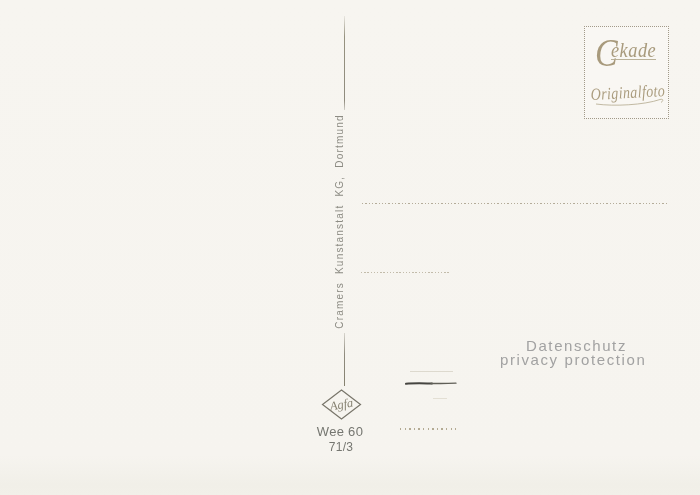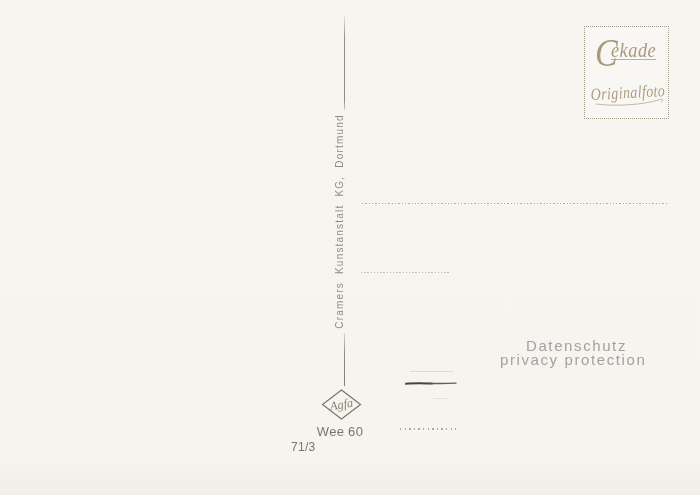--- a/index.html
+++ b/index.html
@@ -62,6 +62,6 @@
 
 <div class="abs" style="left:290px;top:426px;width:100px;text-align:center;color:#757670;font-size:13px;line-height:11.5px;letter-spacing:0.3px;">Wee 60</div>
 
-<div class="abs" style="left:291px;top:441px;width:100px;text-align:left;color:#757670;font-size:12px;line-height:12px;letter-spacing:0.3px;">71/3</div>
+<div class="abs" style="left:291px;top:441px;width:100px;text-align:center;color:#757670;font-size:12px;line-height:12px;letter-spacing:0.3px;">71/3</div>
 
 </body></html>

